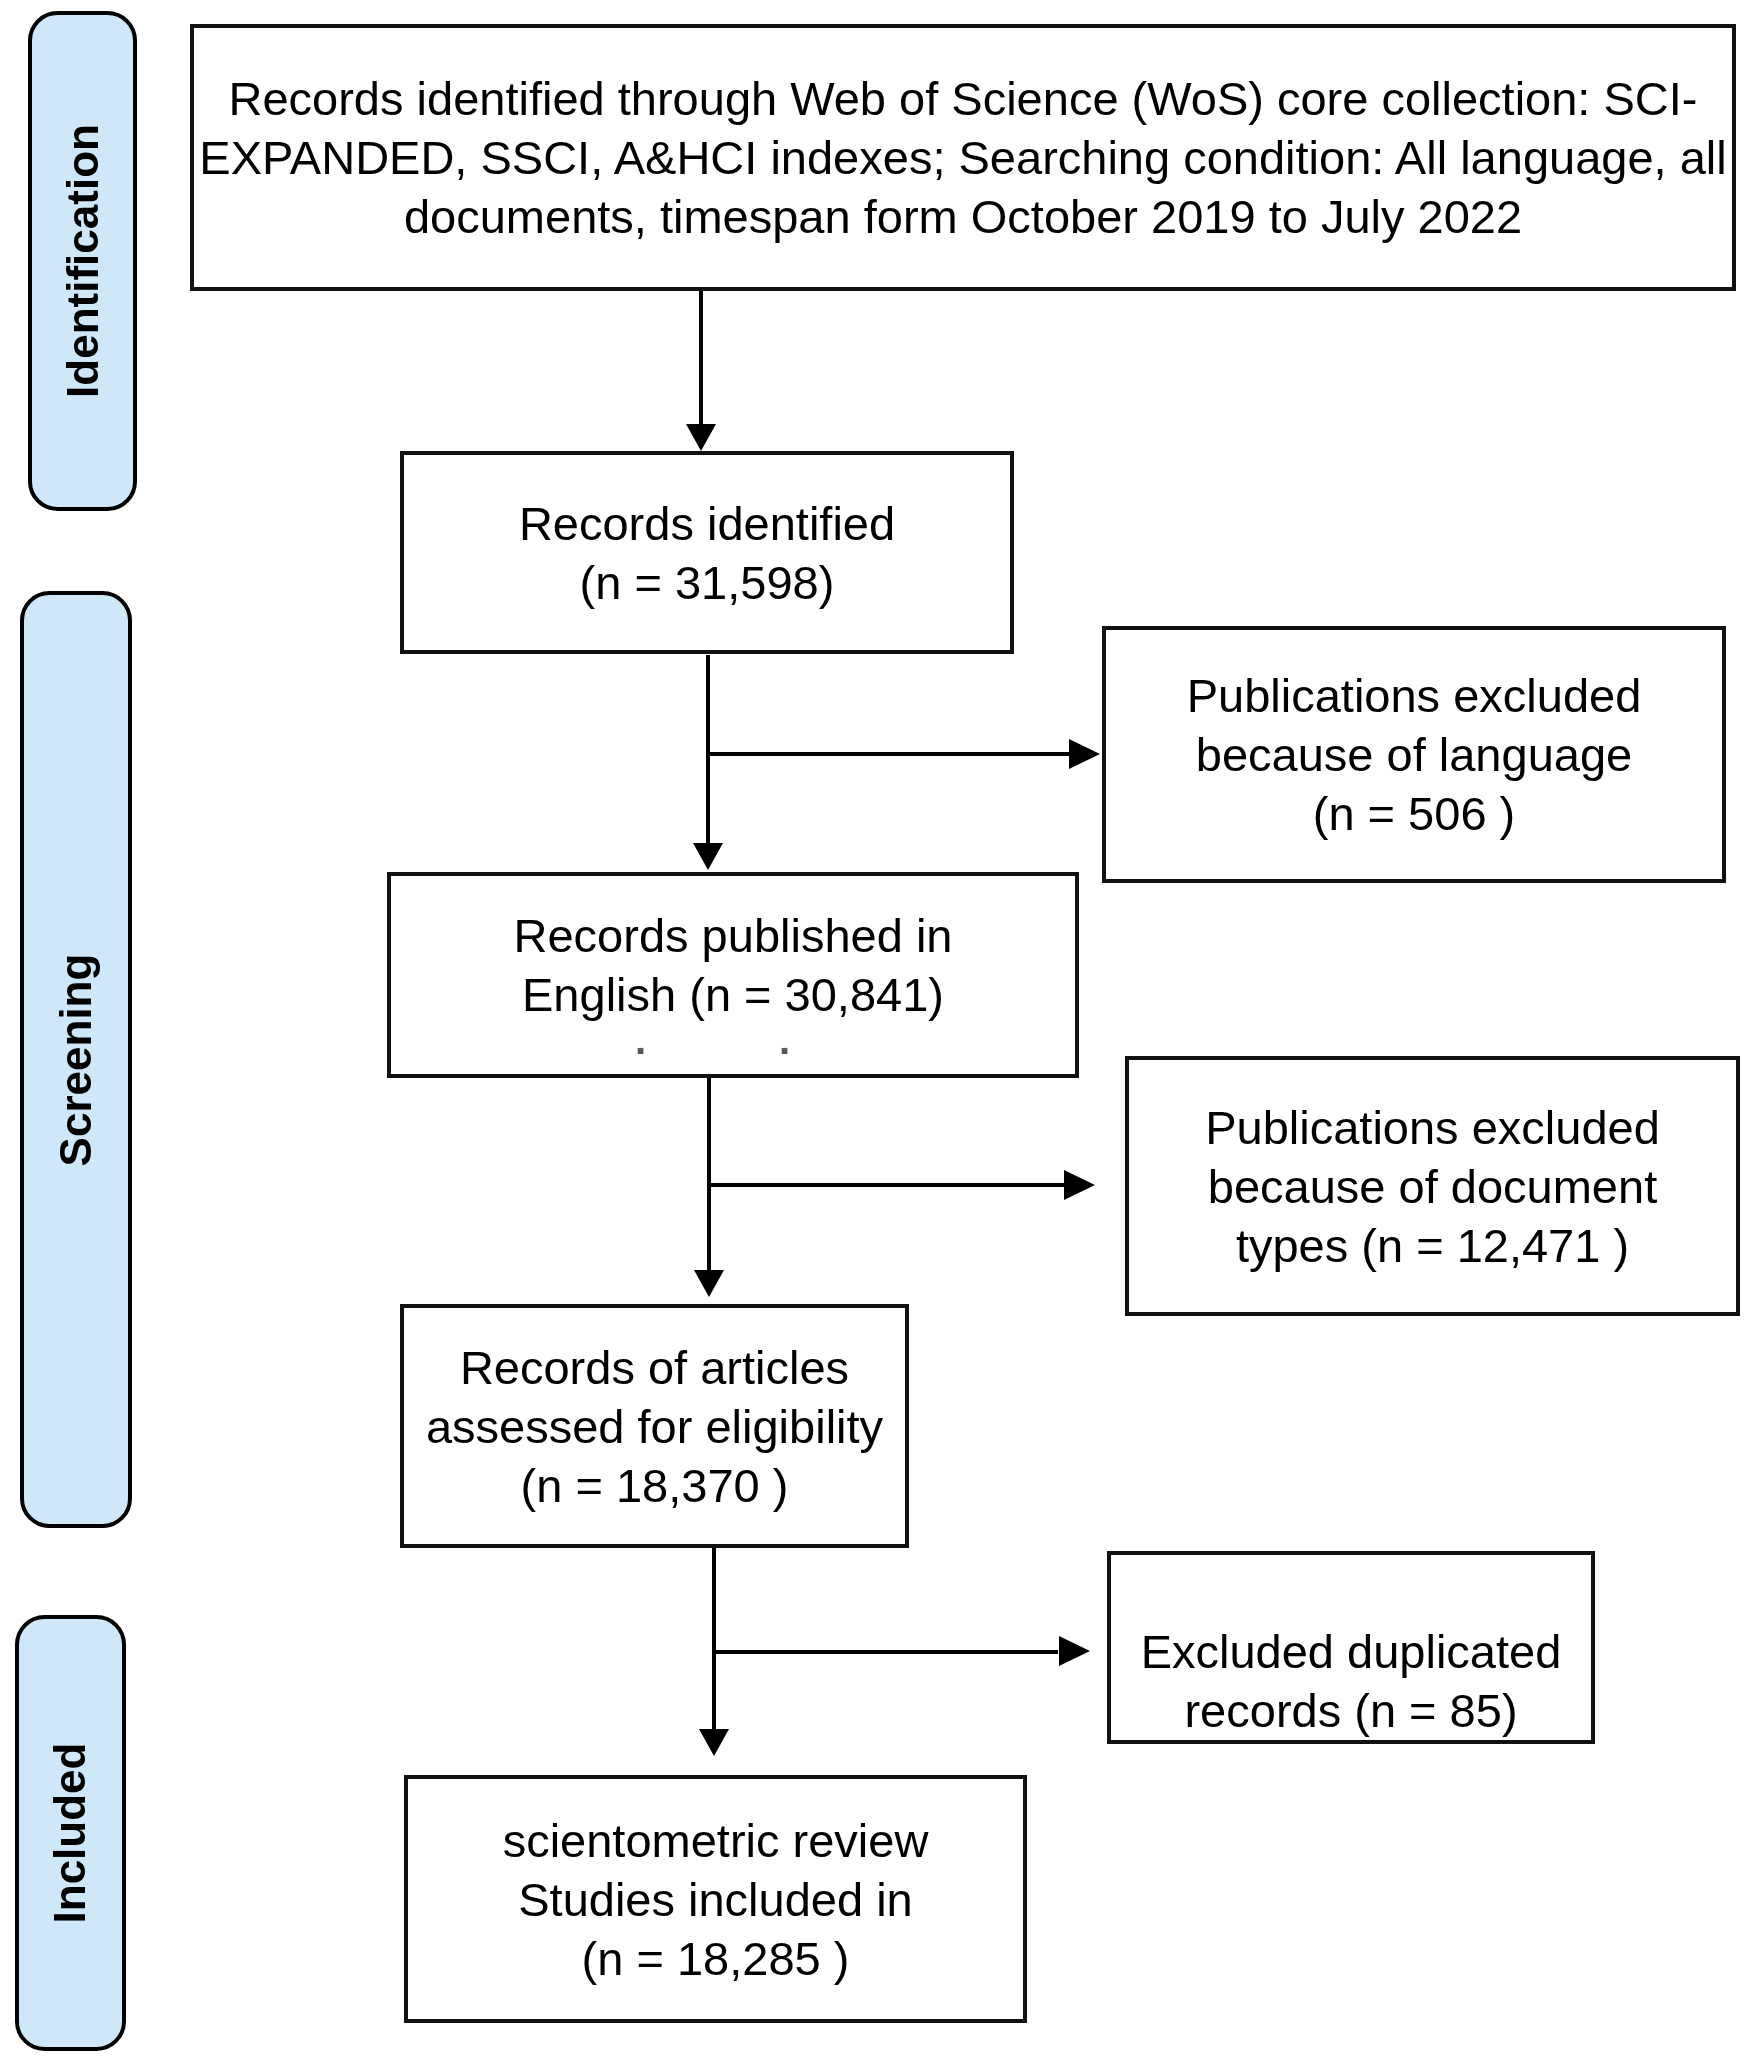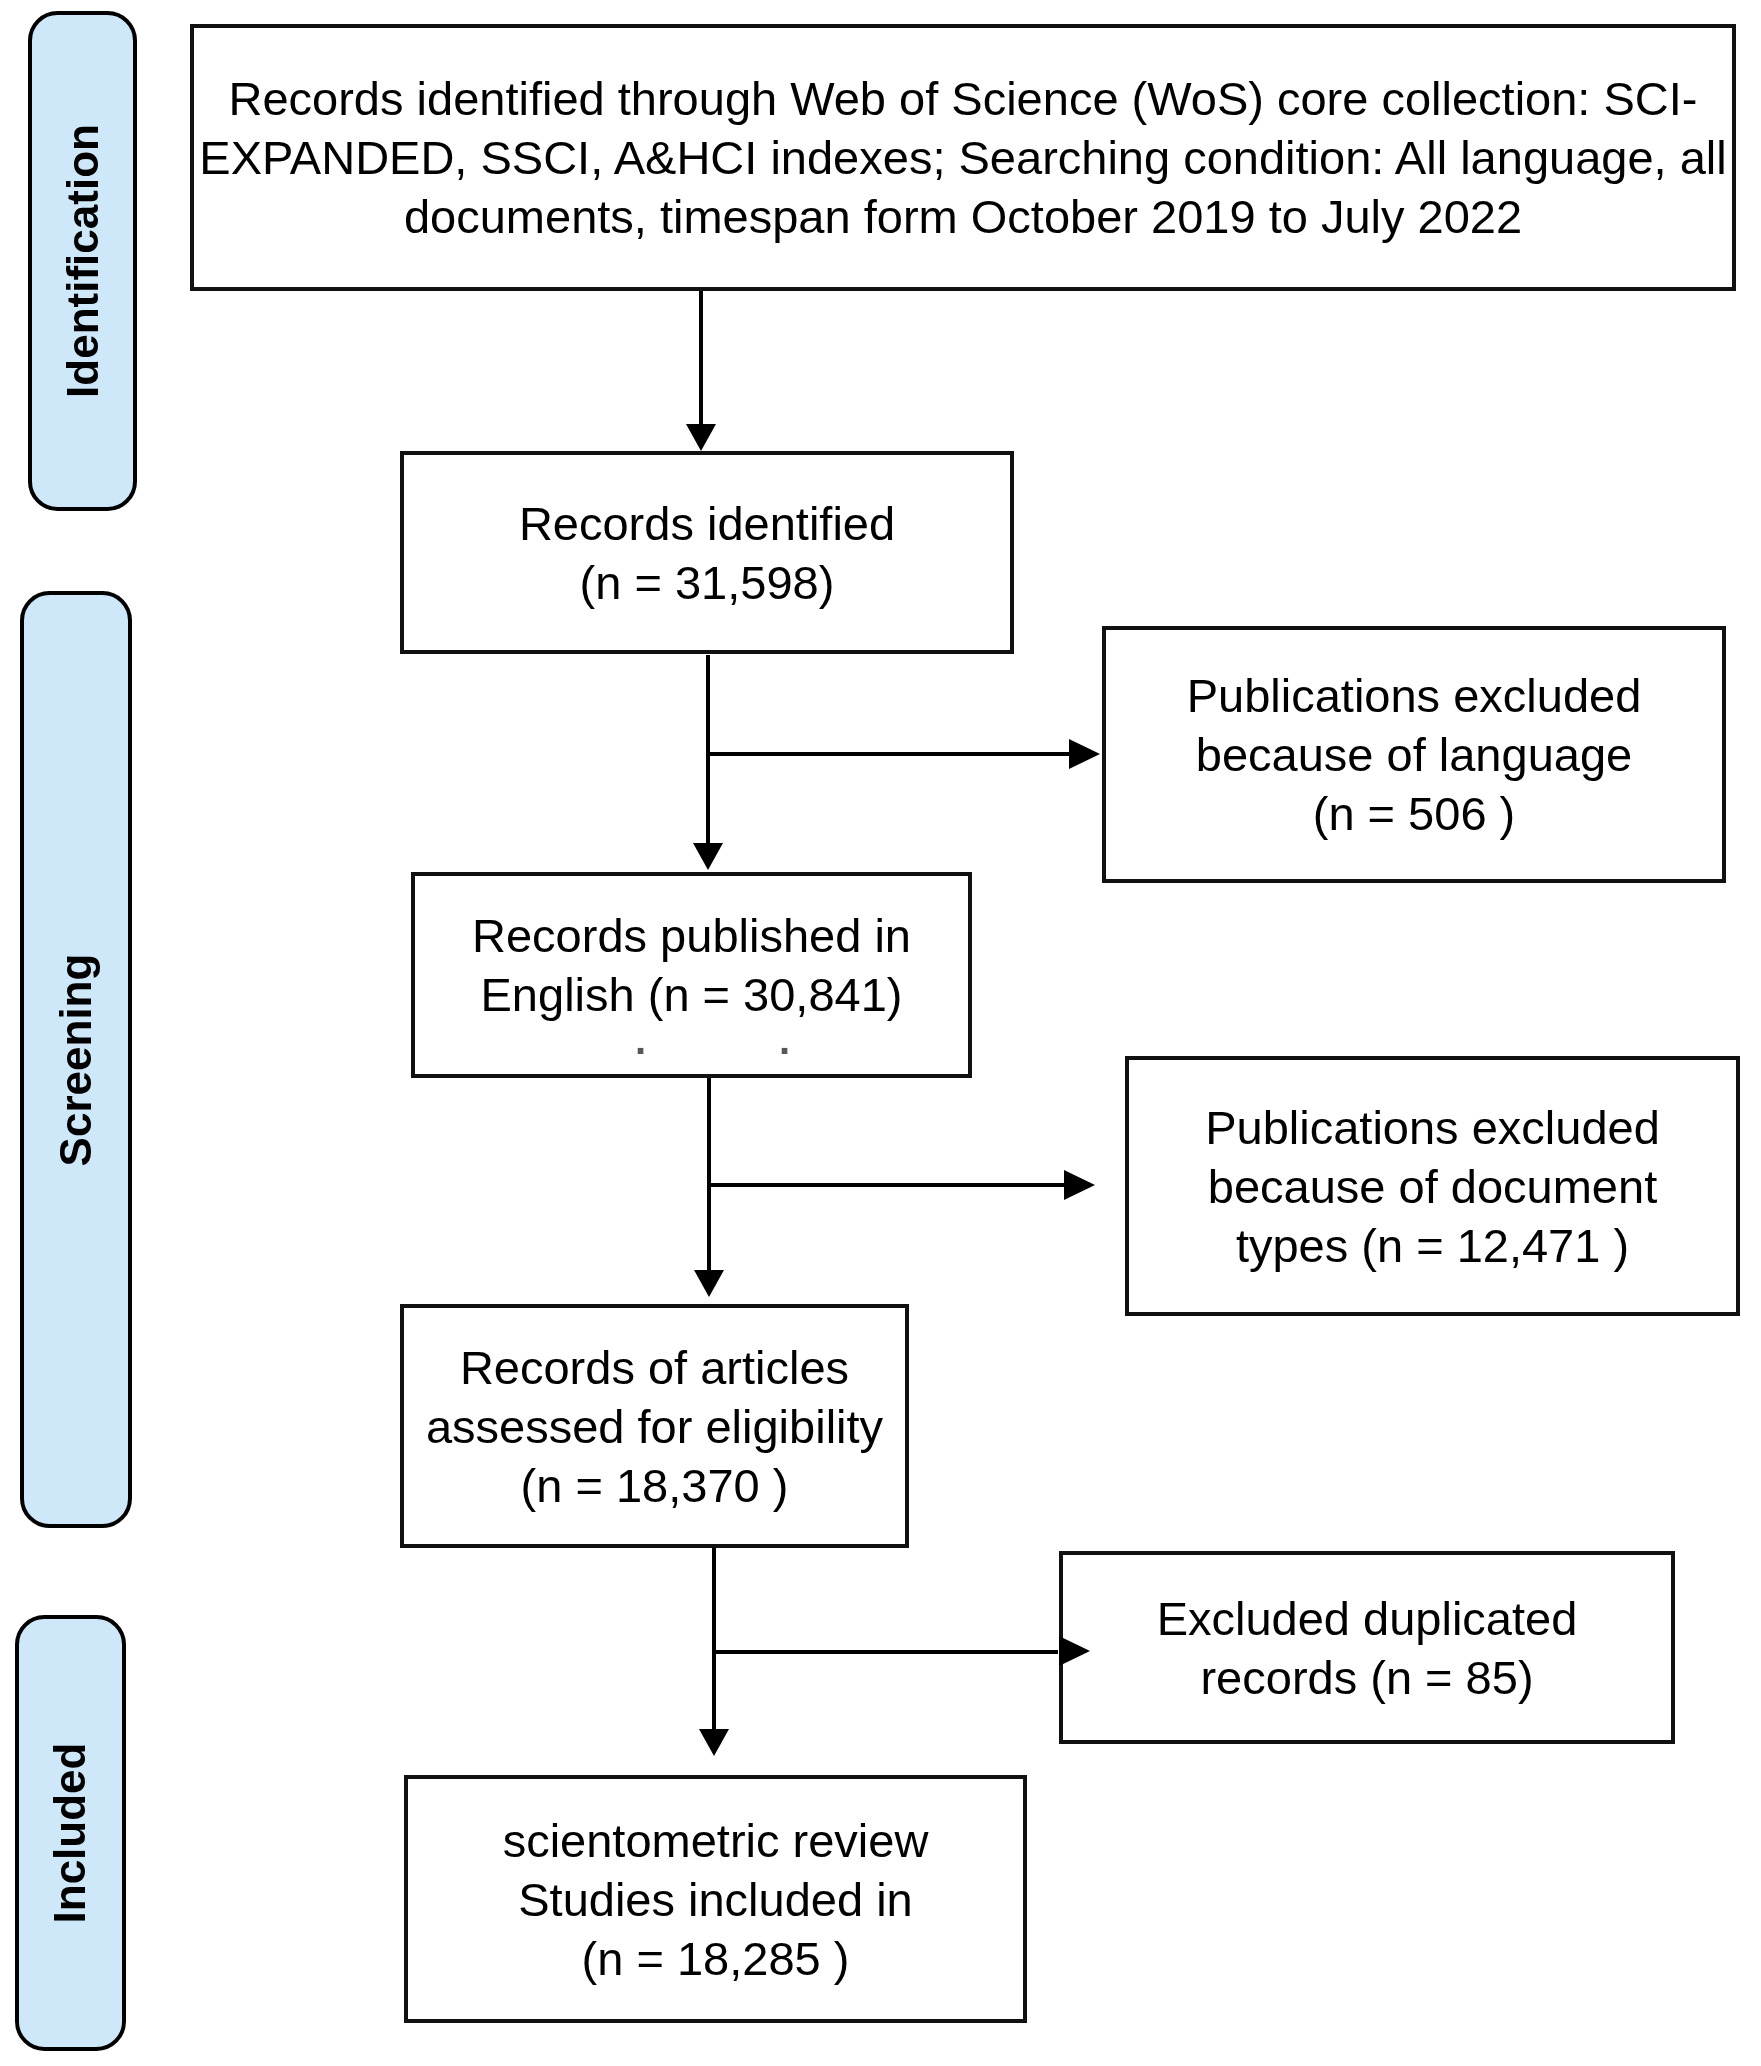--- a/index.html
+++ b/index.html
@@ -96,7 +96,7 @@
     <div class="ln">(n = 31,598)</div>
   </div>
 
-  <div class="node" style="left:411px;top:872px;width:561px;height:206px;">
+  <div class="node" style="left:387px;top:872px;width:692px;height:206px;">
     <div class="ln" style="margin-top:-20px;">Records published in</div>
     <div class="ln">English (n = 30,841)</div>
   </div>

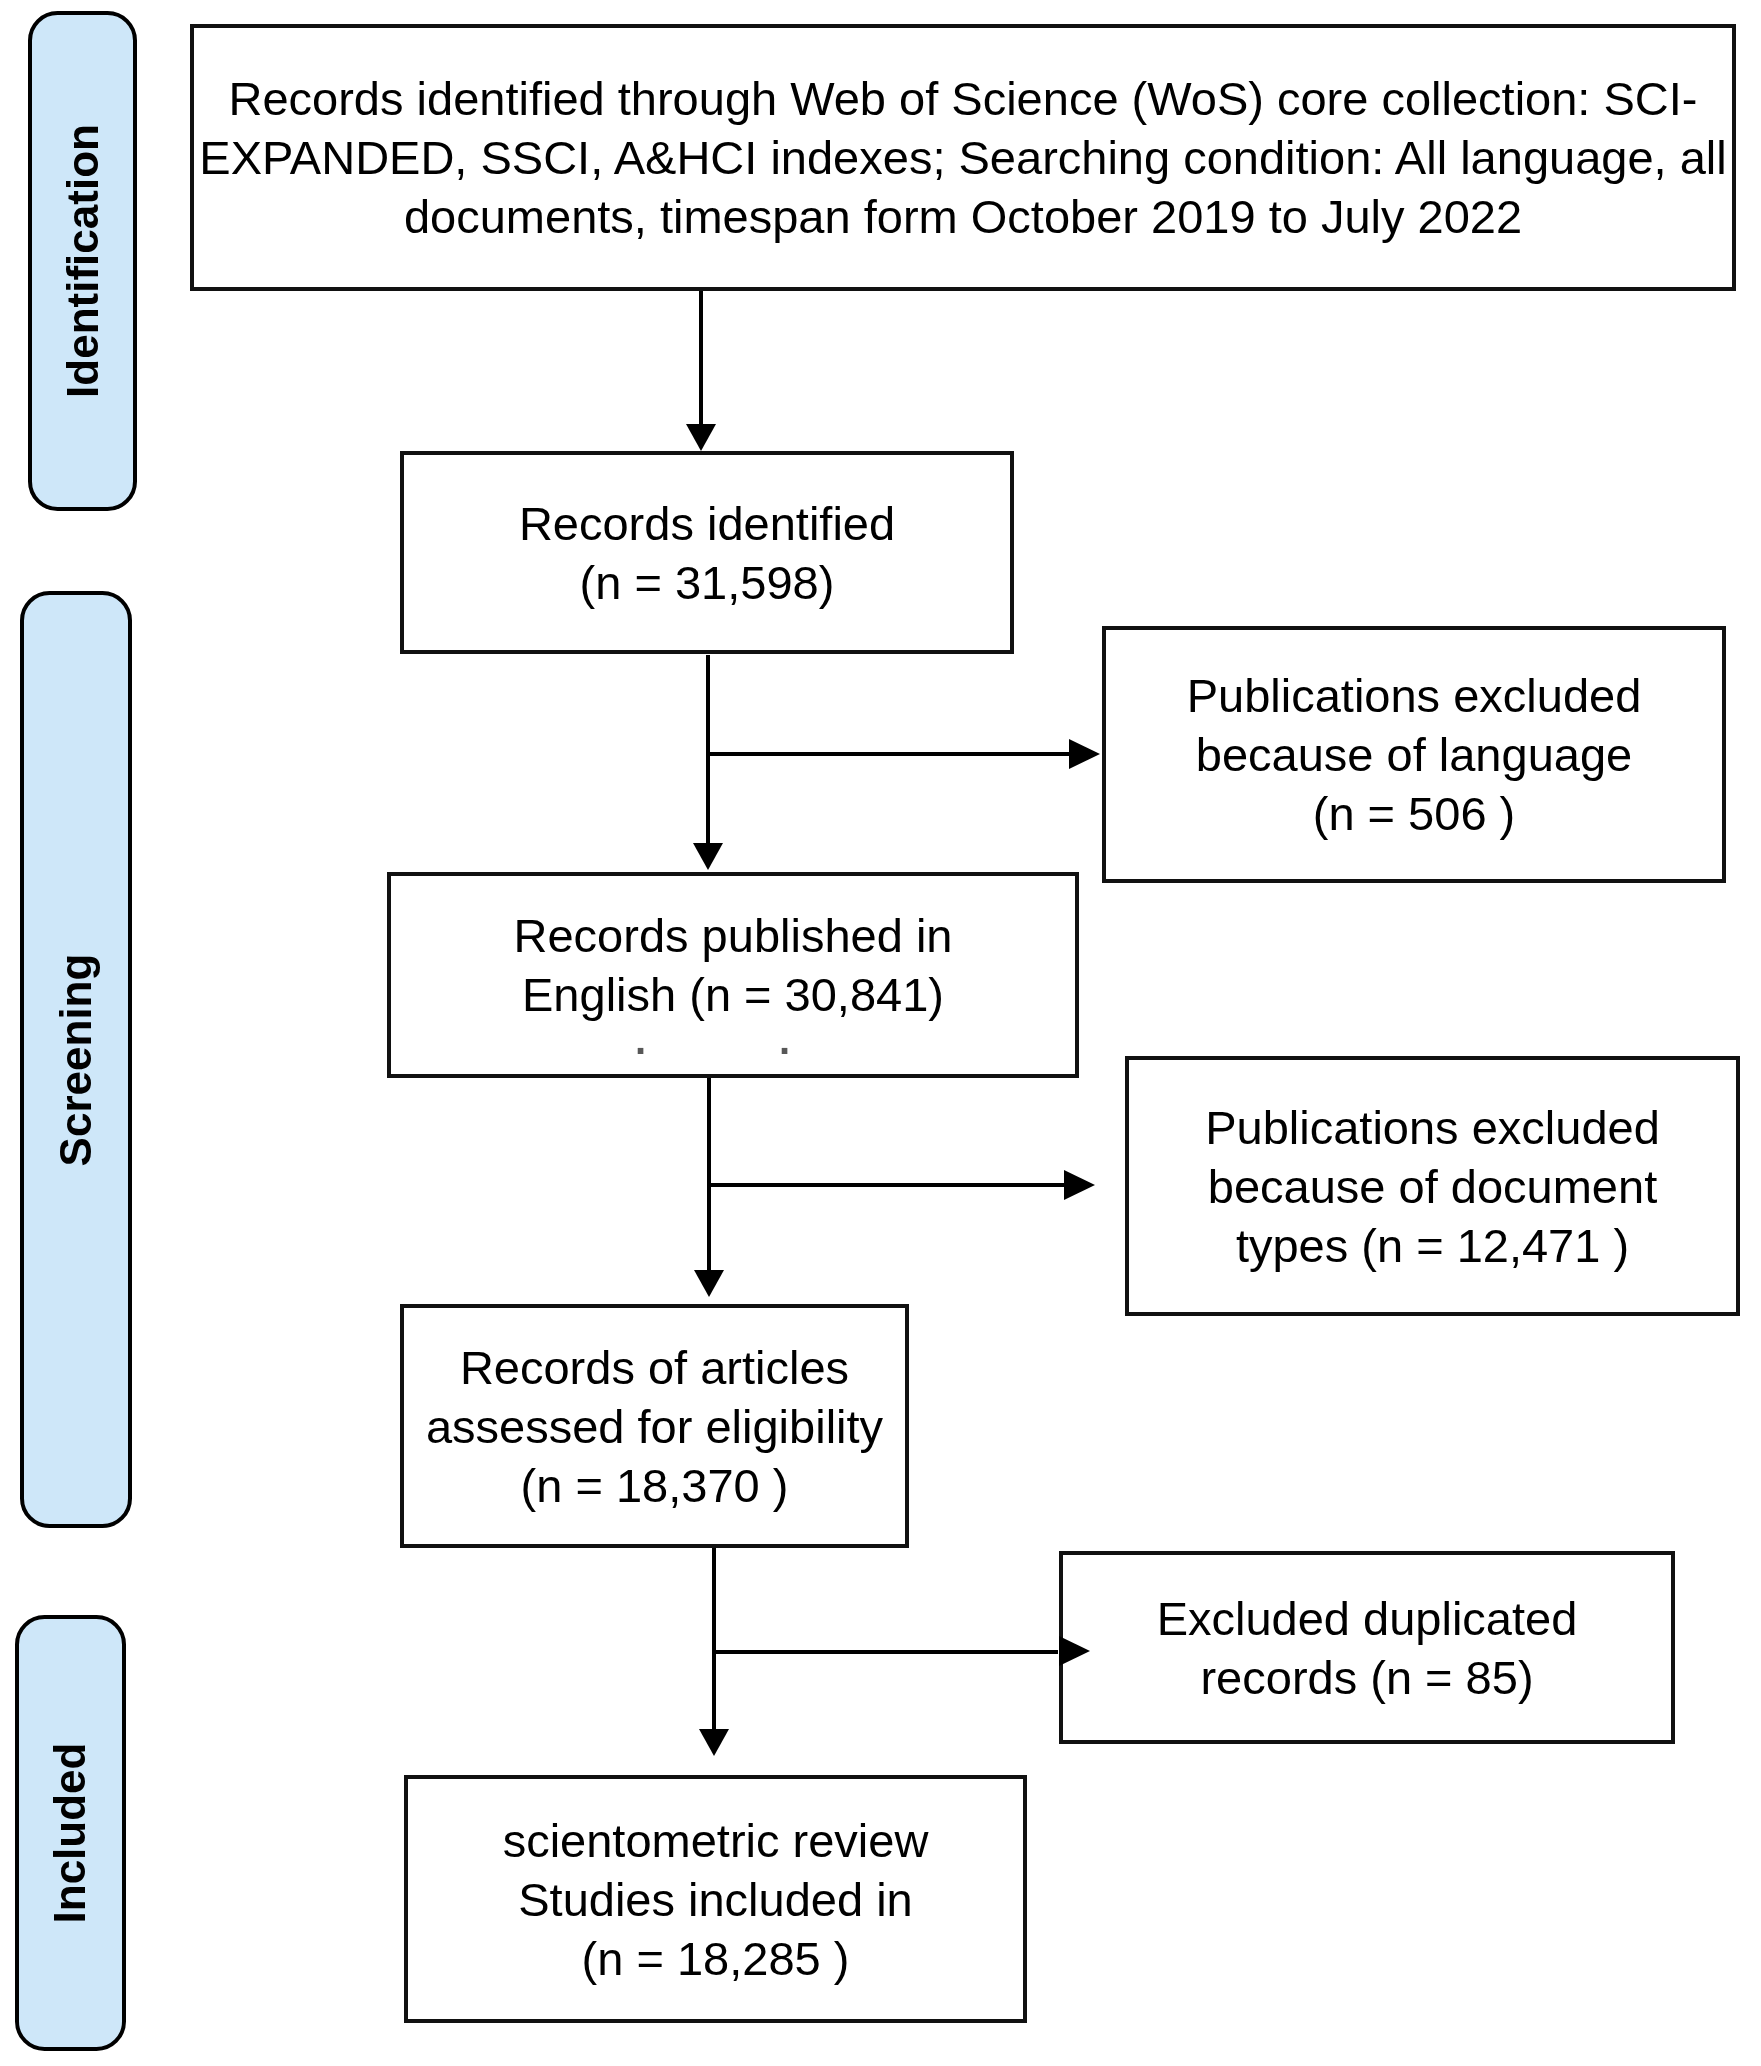--- a/index.html
+++ b/index.html
@@ -128,7 +128,7 @@
     <div class="ln">types (n = 12,471 )</div>
   </div>
 
-  <div class="node" style="left:1059px;top:1551px;width:616px;height:193px;">
+  <div class="node" style="left:1107px;top:1551px;width:488px;height:193px;justify-content:flex-end;">
     <div class="ln">Excluded duplicated</div>
     <div class="ln">records (n = 85)</div>
   </div>

